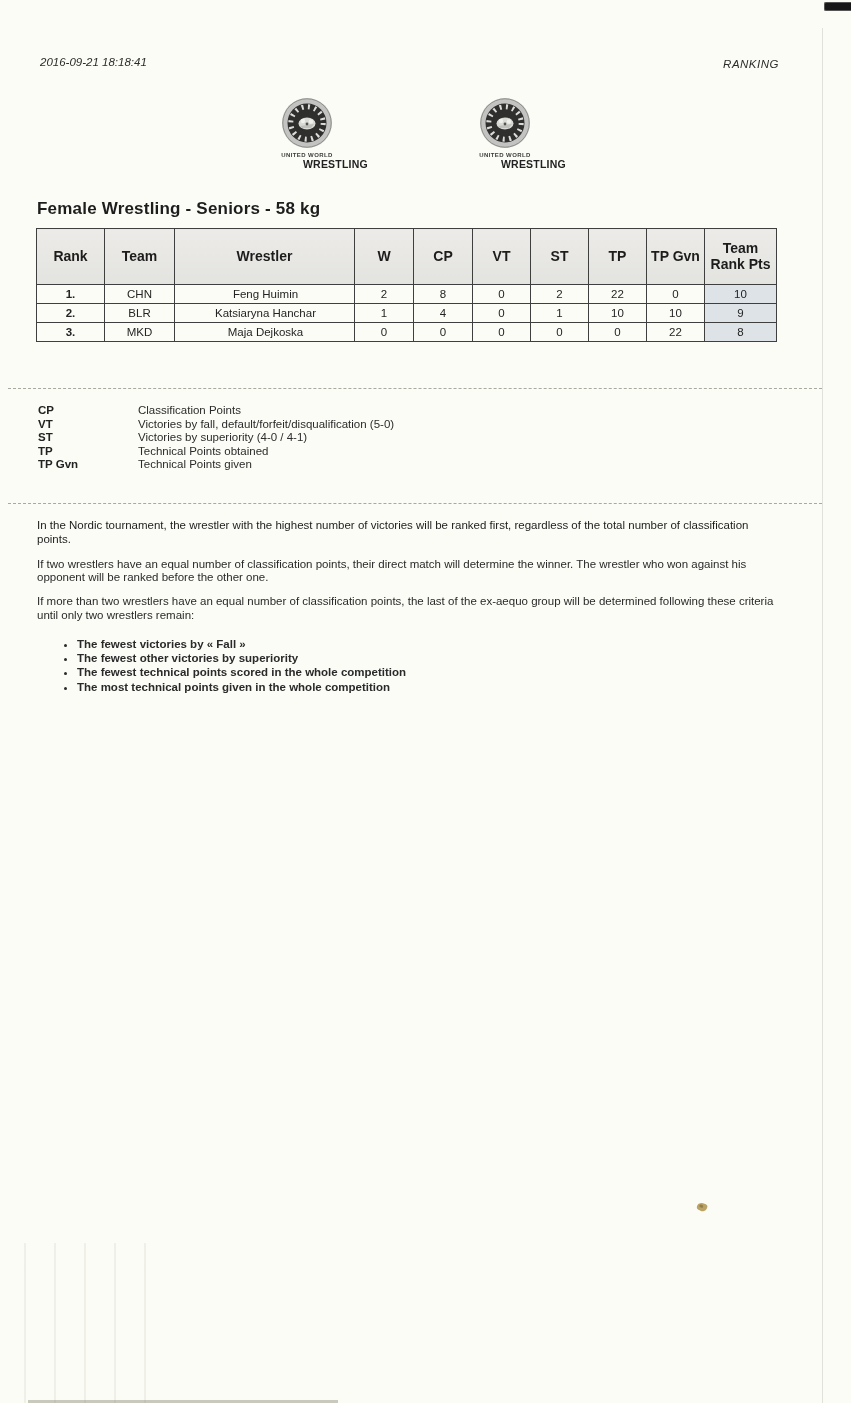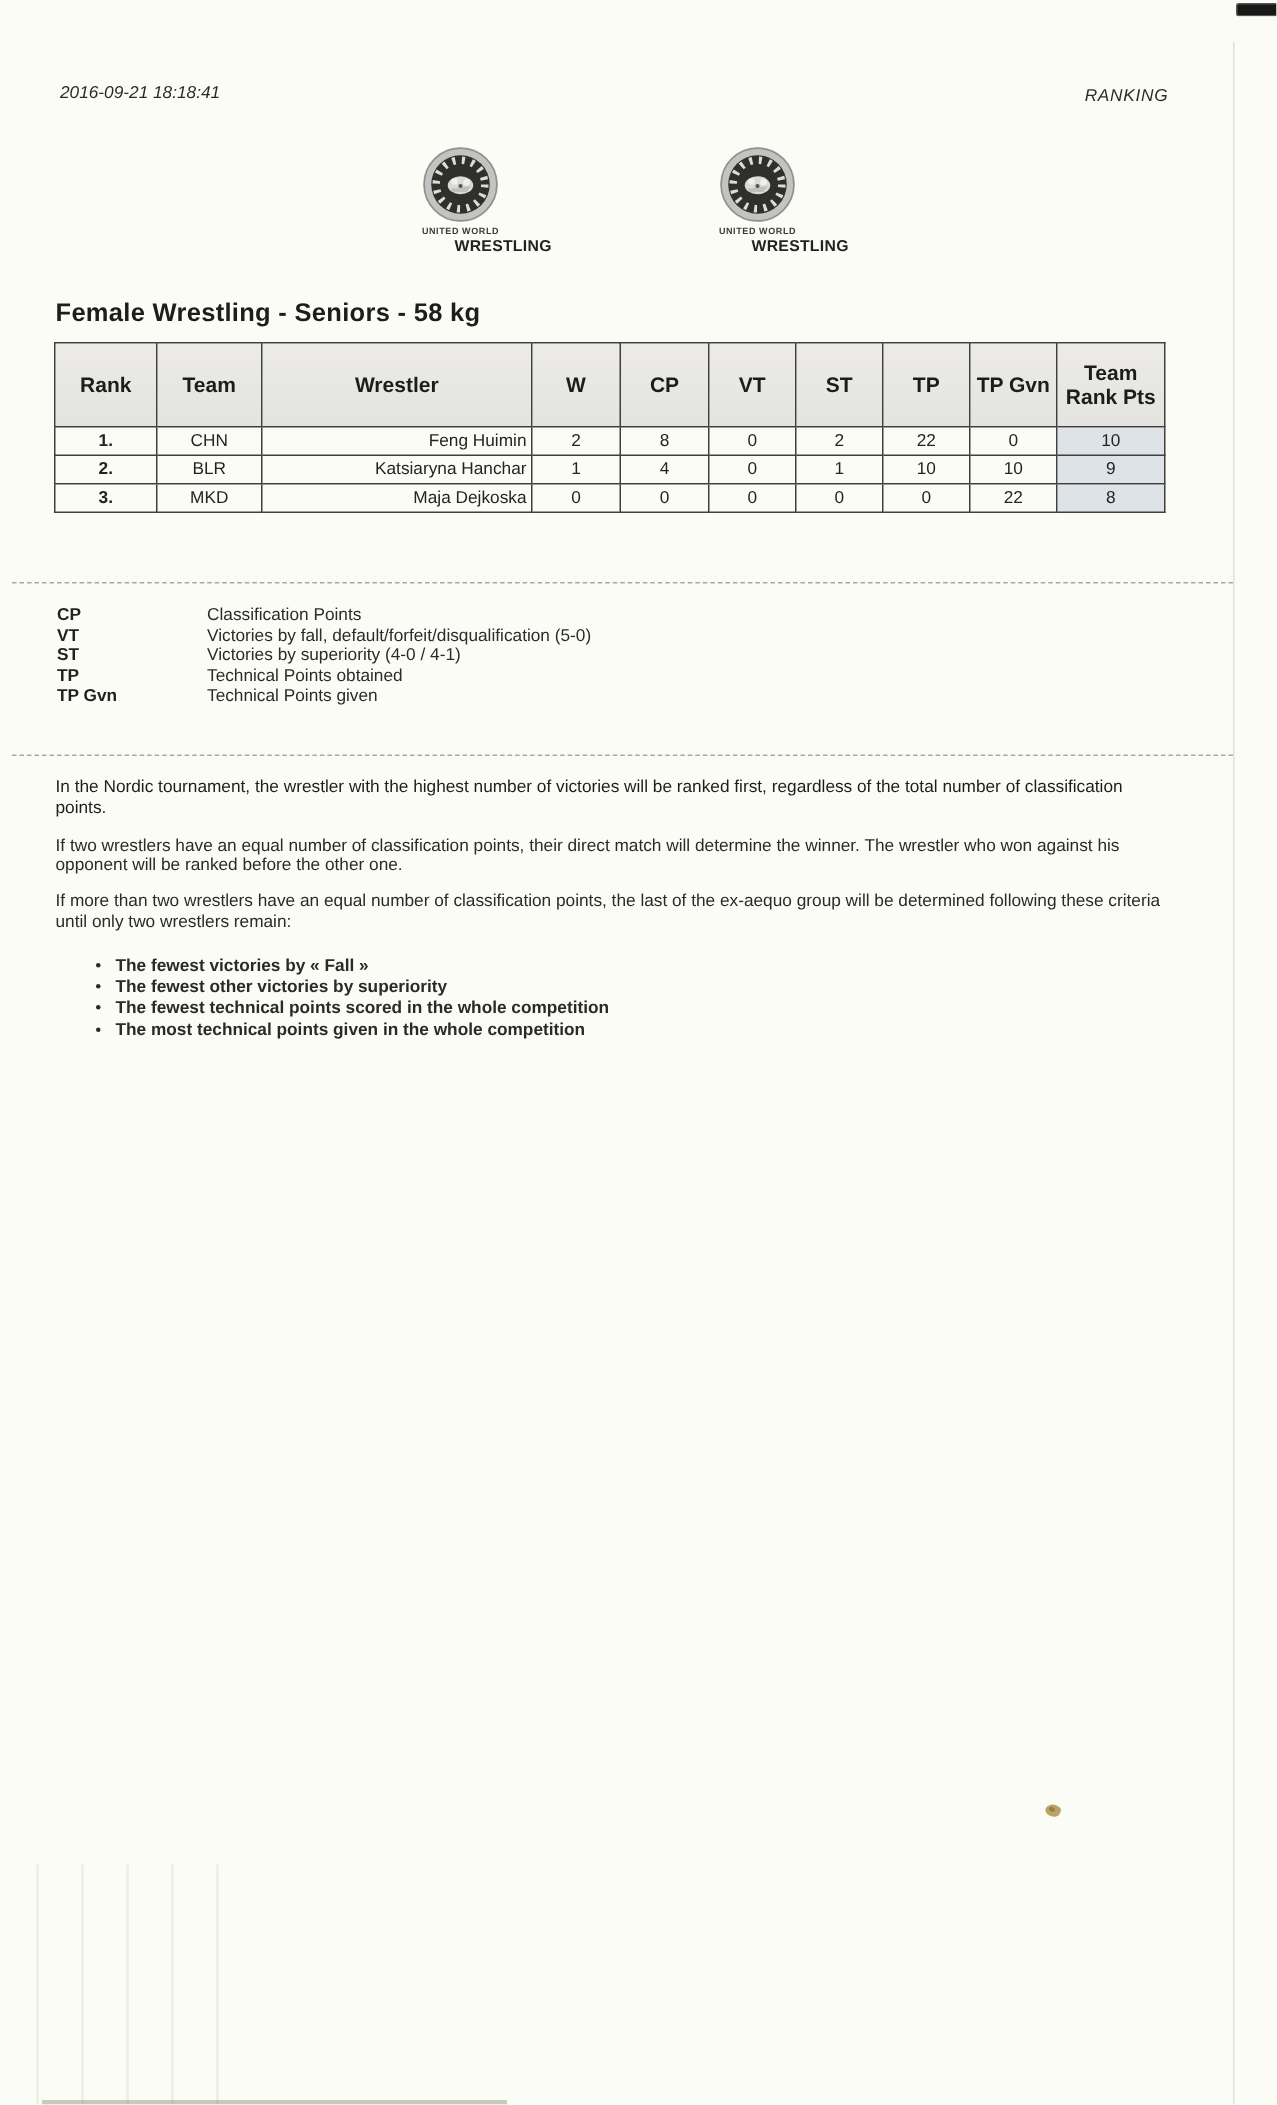--- a/index.html
+++ b/index.html
@@ -69,7 +69,7 @@
   }
   .results td{ height:19px; font-size:11.5px; text-align:center; padding:0 3px; color:#242424; }
   .results td.rank{ font-weight:bold; }
-  .results td.wrestler{ text-align:right; padding-left:5px; }
+  .results td.wrestler{ text-align:center; padding-left:5px; }
   .results td.trp{ background:#dde3e7; }
 
   

